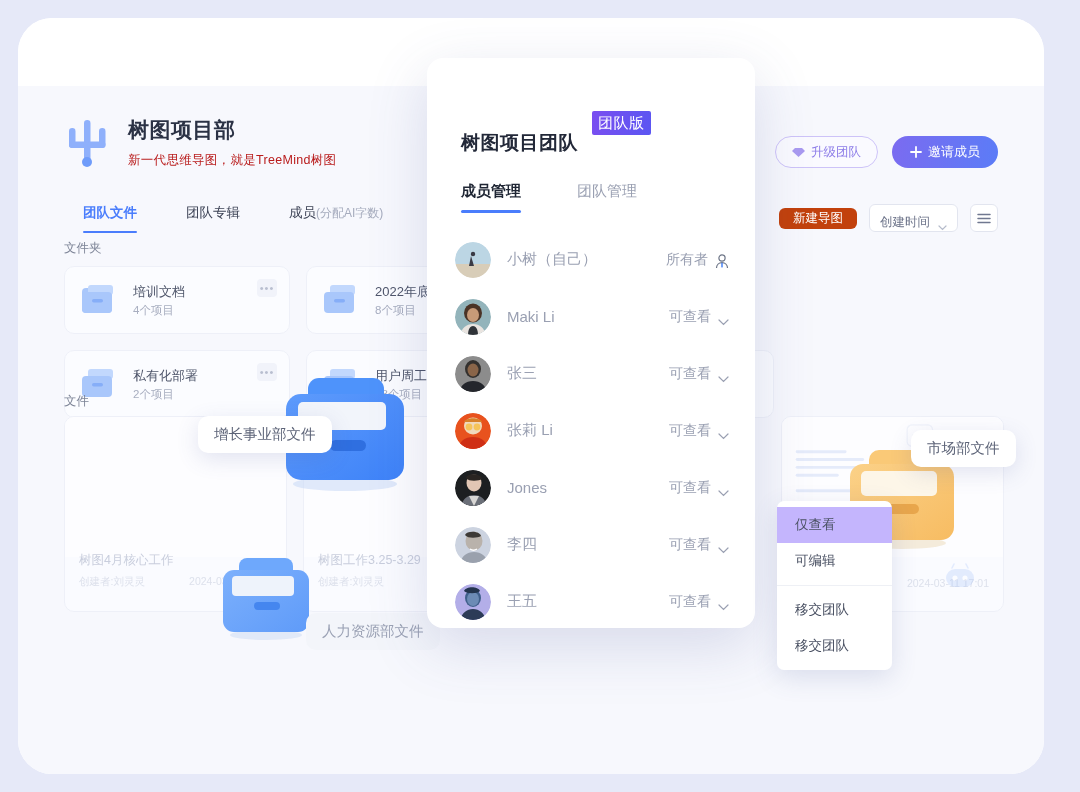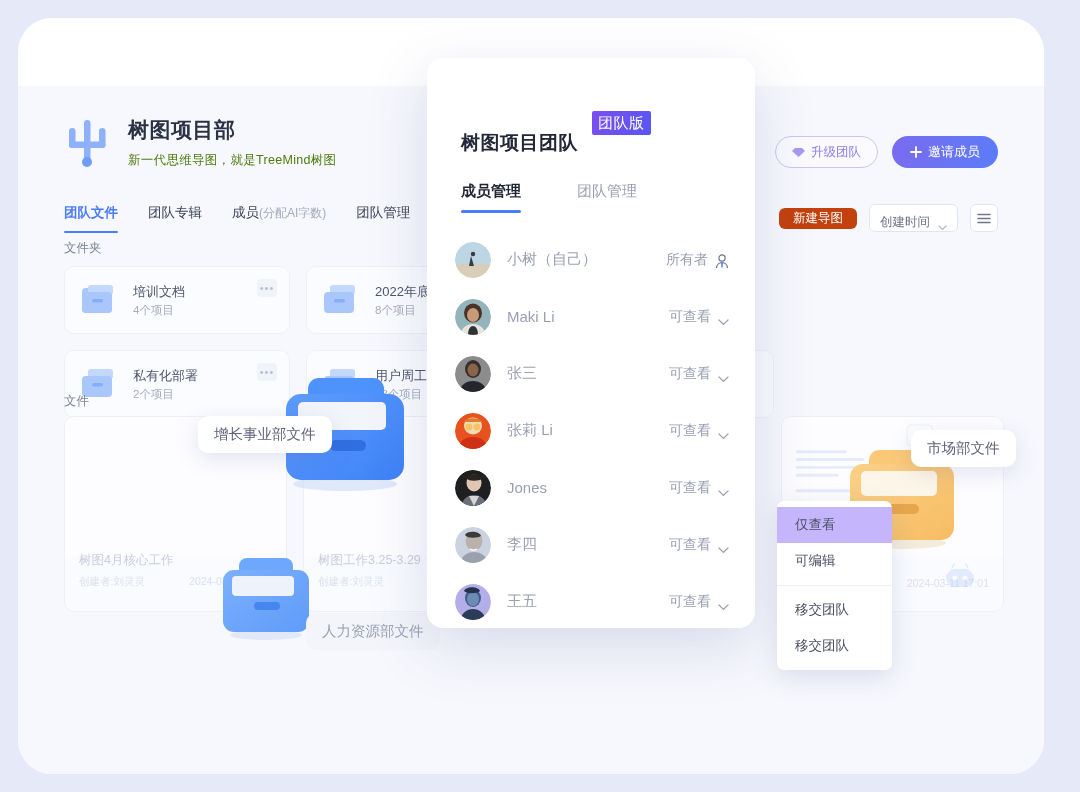--- a/index.html
+++ b/index.html
@@ -44,7 +44,7 @@
   .app-header { position: absolute; left: 46px; top: 30px; display: flex; align-items: flex-start; gap: 18px; }
   .logo-mark { width: 46px; height: 52px; flex: none; }
   .team-title { font-size: 21px; font-weight: bold; color: #2b3245; letter-spacing: .5px; }
-  .team-sub { font-size: 12.5px; color: #4d7c0f; margin-top: 8px; letter-spacing: .3px; }
+  .team-sub { font-size: 12.5px; color: #b91c1c; margin-top: 8px; letter-spacing: .3px; }
 
   .nav-tabs {
     position: absolute; left: 46px; top: 118px;

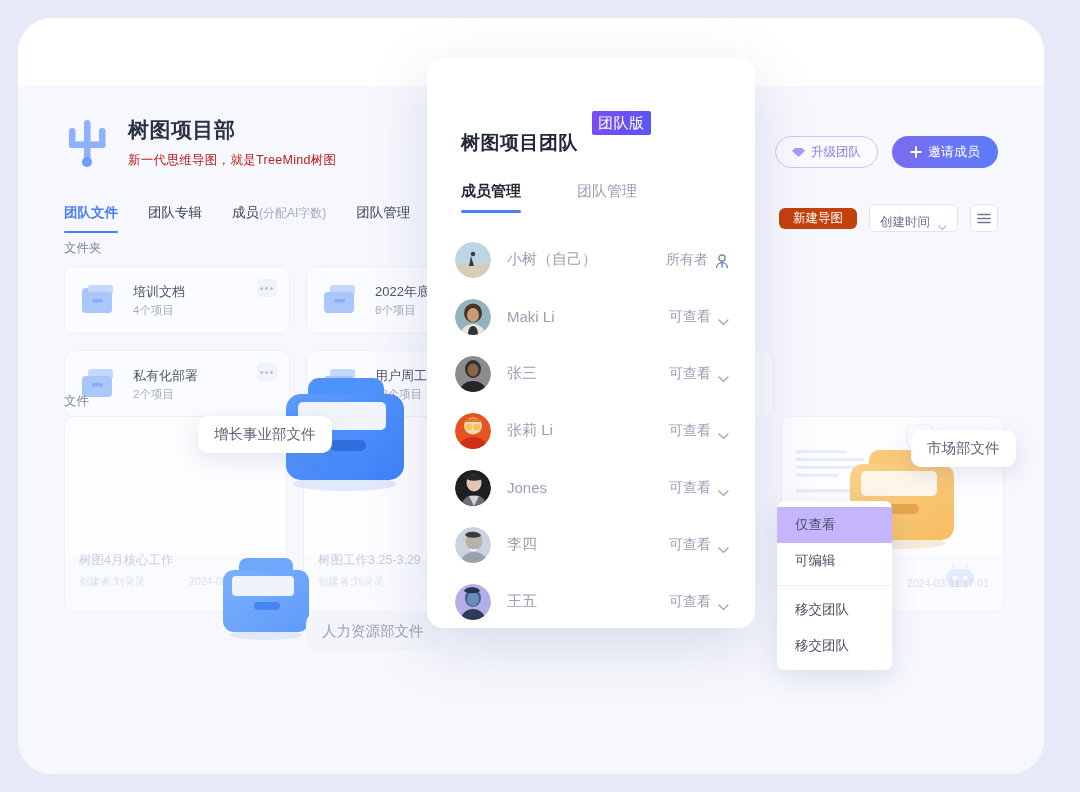--- a/index.html
+++ b/index.html
@@ -51,7 +51,7 @@
     display: flex; align-items: center; gap: 30px;
     font-size: 13.5px; color: #3d4356;
   }
-  .nav-tab { position: relative; padding-bottom: 11px; white-space: nowrap; }
+  .nav-tab { position: relative; padding-bottom: 11px; white-space: nowrap; margin-left: 19px; }
   .nav-tab .dim { color: #a5abbd; font-size: 12px; }
   .nav-tab.active { color: #4a7dfc; font-weight: bold; }
   .nav-tab.active::after {

